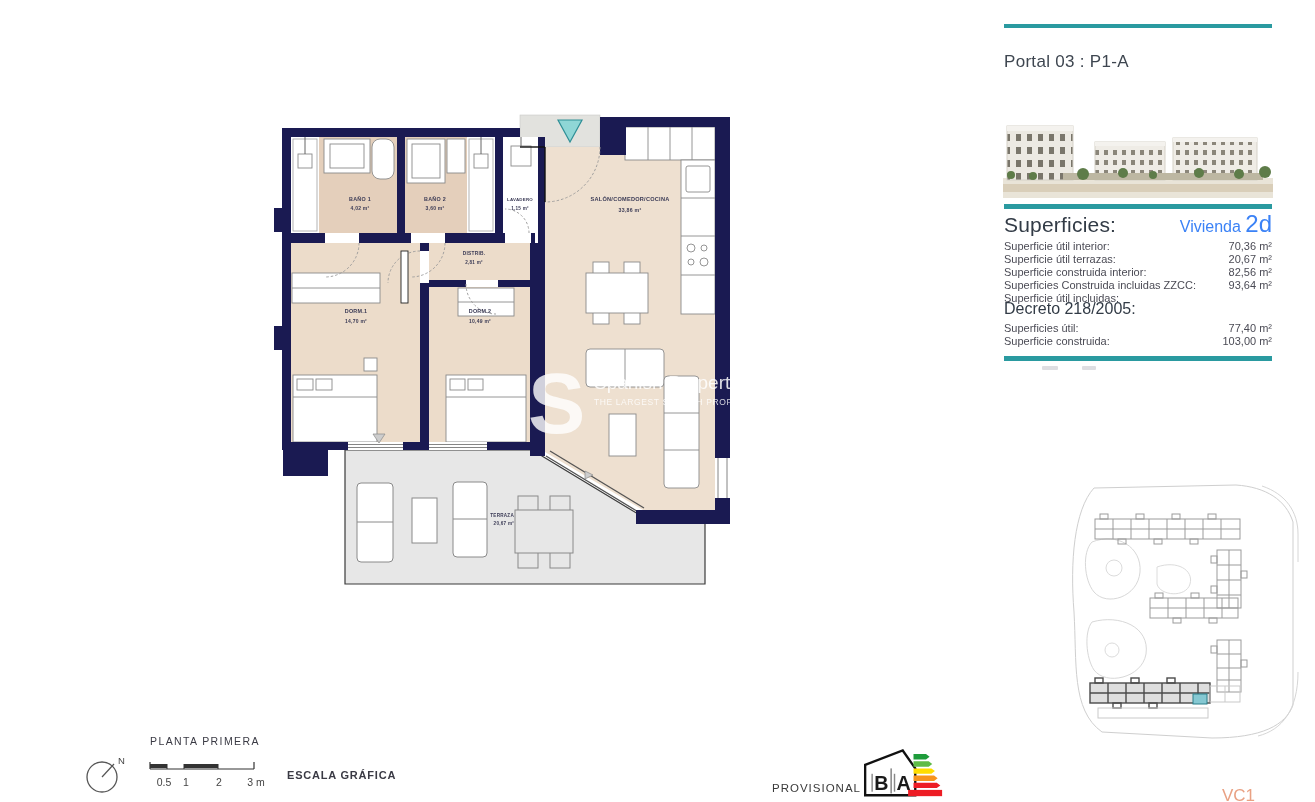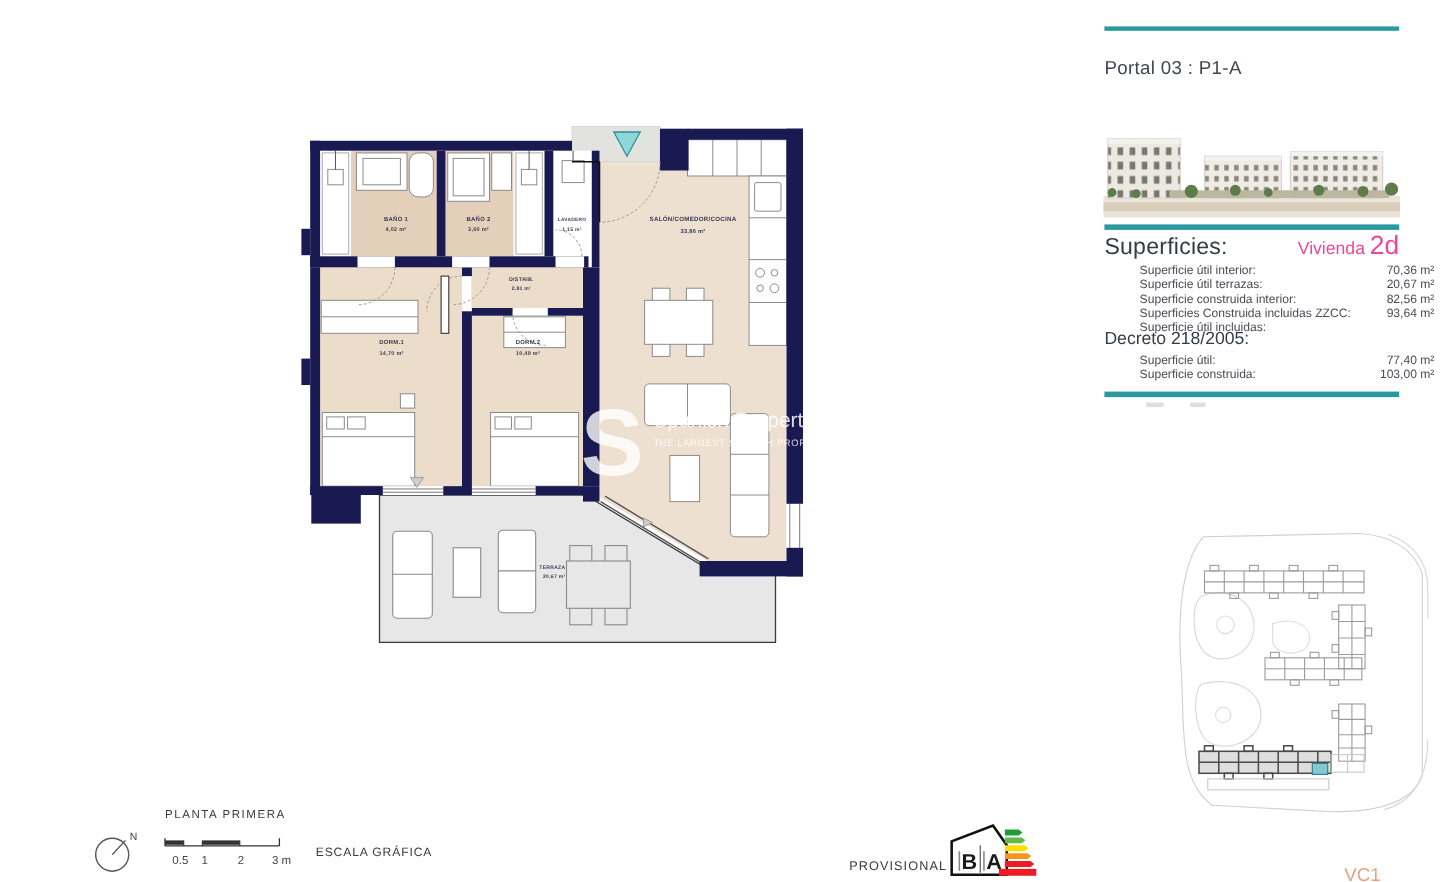--- a/index.html
+++ b/index.html
@@ -13,7 +13,7 @@
   .sup-head{position:absolute;left:1004px;top:210px;width:268px;display:flex;
             justify-content:space-between;align-items:baseline;}
   .sup-head .h{font-size:21px;font-weight:500;color:#323B46;letter-spacing:.2px;}
-  .viv{color:#ec4899;white-space:nowrap;}
+  .viv{color:#3b82f6;white-space:nowrap;}
   .viv .v1{font-size:16px;}
   .viv .v2{font-size:24px;font-weight:500;}
   .rows{position:absolute;width:268px;left:1004px;margin-left:32px;}

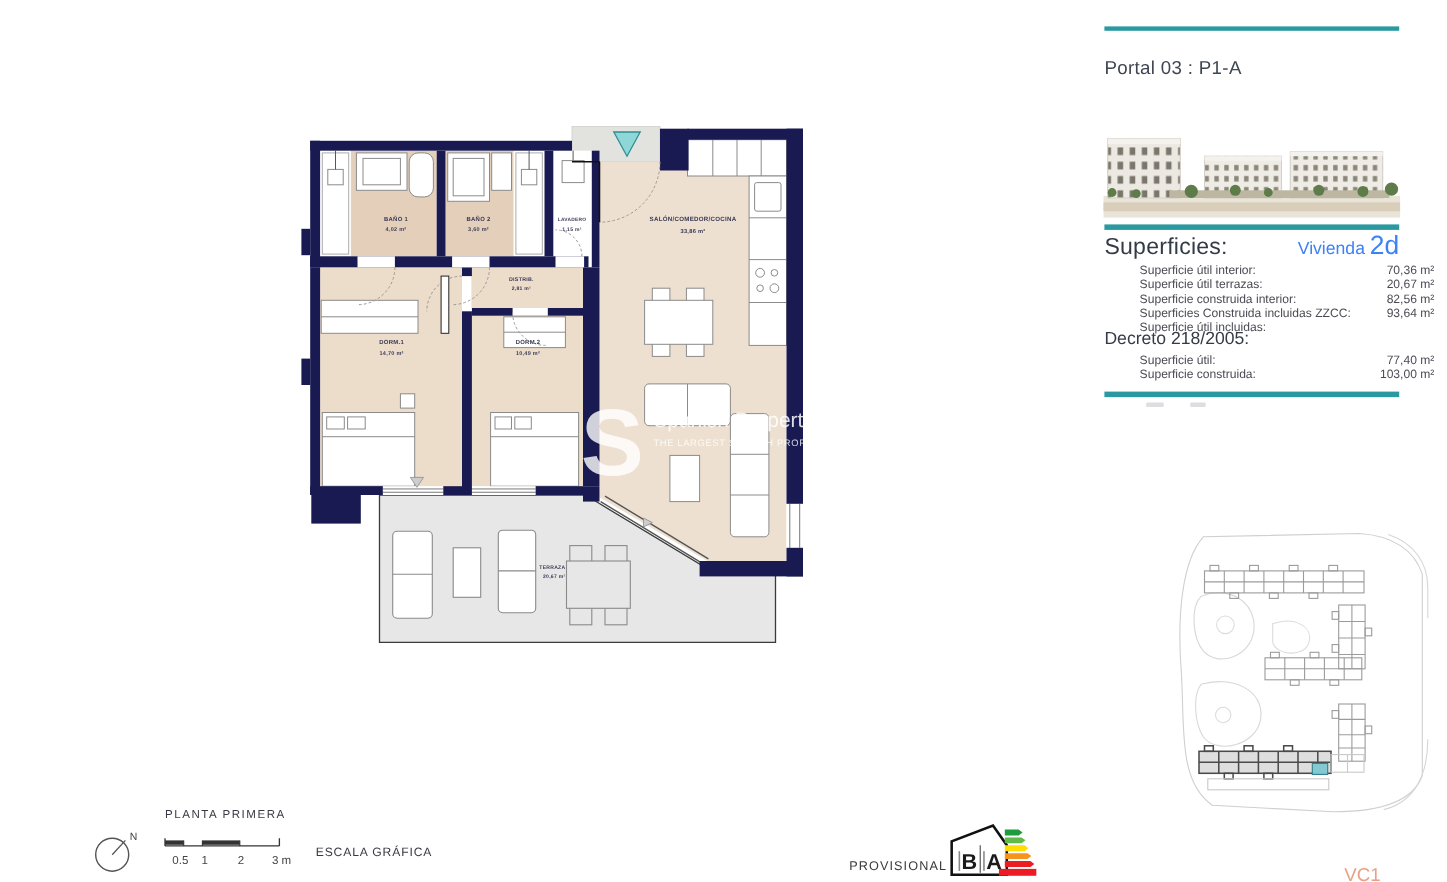--- a/index.html
+++ b/index.html
@@ -16,7 +16,7 @@
   .viv{color:#3b82f6;white-space:nowrap;}
   .viv .v1{font-size:16px;}
   .viv .v2{font-size:24px;font-weight:500;}
-  .rows{position:absolute;width:268px;left:1004px;margin-left:32px;}
+  .rows{position:absolute;width:268px;left:1004px;}
   .rows .r{display:flex;justify-content:space-between;font-size:11px;color:#4B4B55;
            line-height:13px;}
   .dec-head{position:absolute;left:1004px;top:300px;font-size:16px;font-weight:500;color:#323B46;}

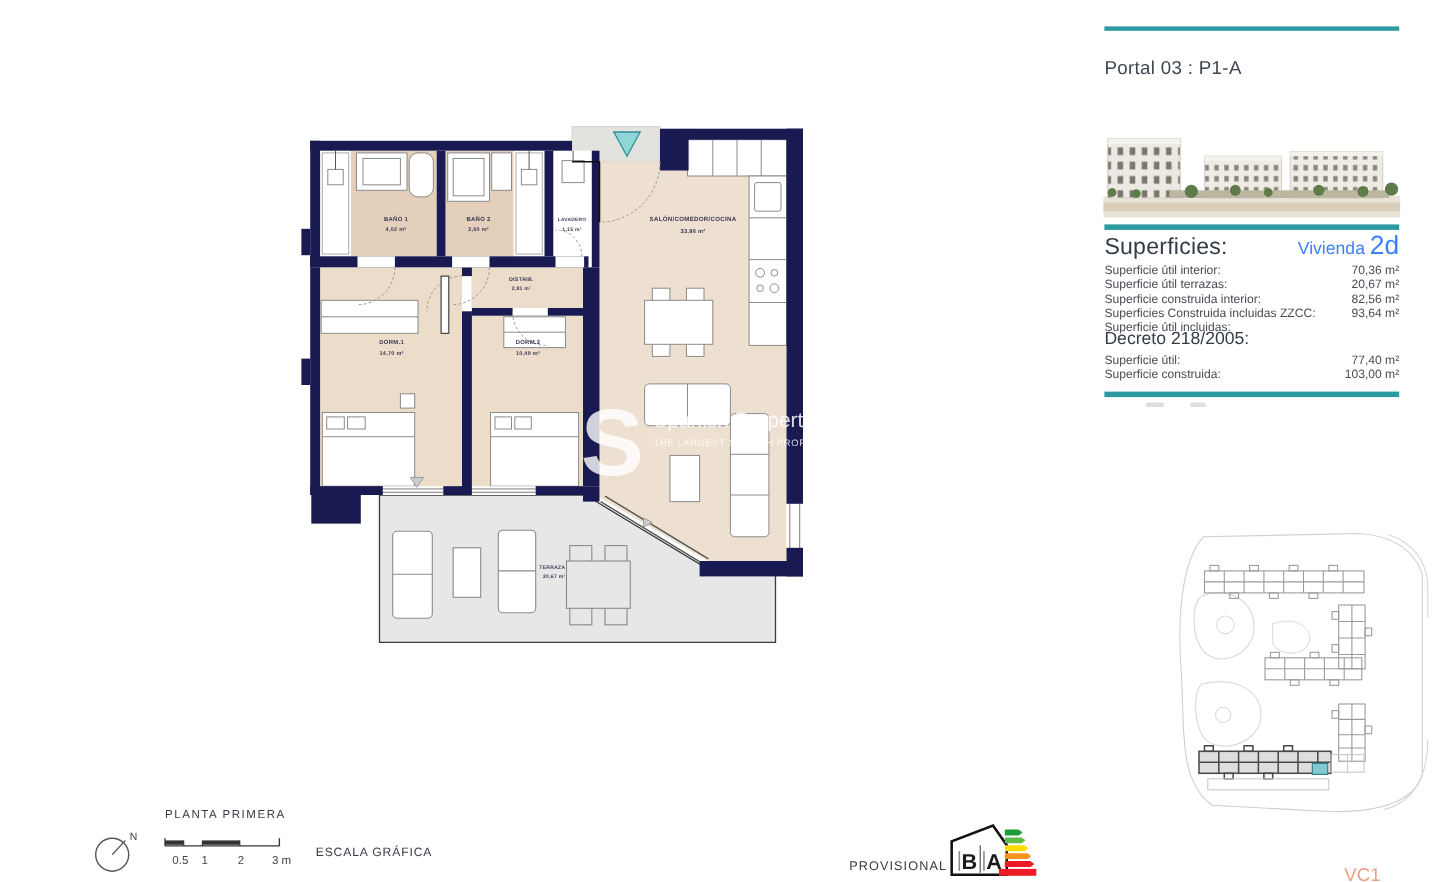--- a/index.html
+++ b/index.html
@@ -302,7 +302,7 @@
   <div class="dec-head">Decreto 218/2005:</div>
   <div class="rows" style="top:322px;">
     <div class="r">
-      <span>Superficie útil:</span>
+      <span>Superficies útil:</span>
       <span>77,40 m²</span>
       </div>
     <div class="r">

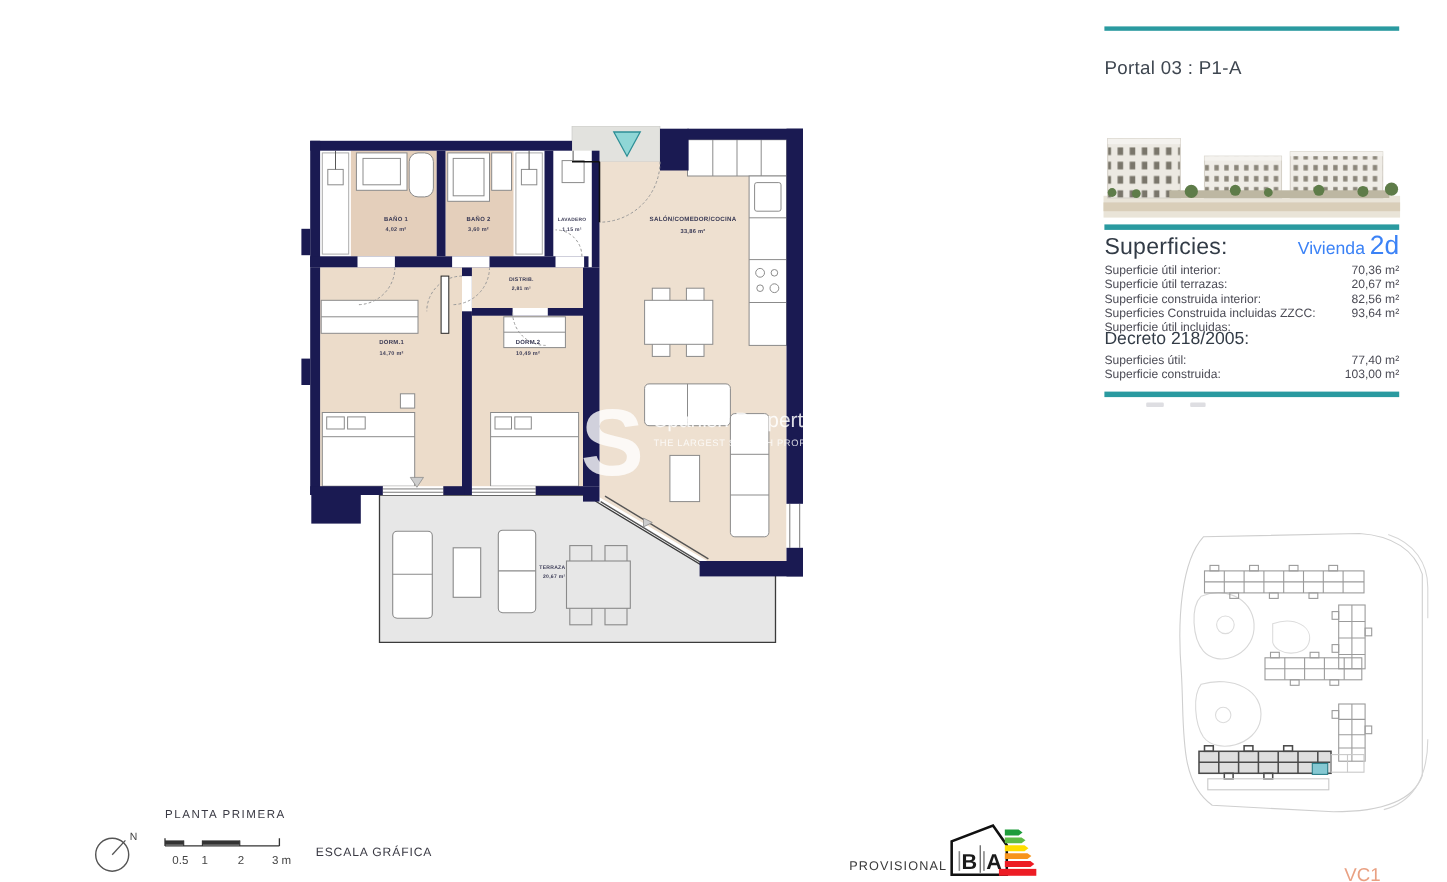--- a/index.html
+++ b/index.html
@@ -29,7 +29,7 @@
   .scalebar .ticks{position:absolute;top:18px;left:0;width:130px;font-size:10.5px;color:#444;}
   .scalebar .ticks span{position:absolute;transform:translateX(-50%);white-space:nowrap;}
   .escala{position:absolute;left:287px;top:769px;font-size:11px;letter-spacing:.8px;
-          color:#3A3A44;font-weight:400;}
+          color:#3A3A44;font-weight:700;}
   .provisional{position:absolute;left:772px;top:782px;font-size:11.5px;letter-spacing:1px;
                color:#3A3A3A;font-weight:400;}
   

